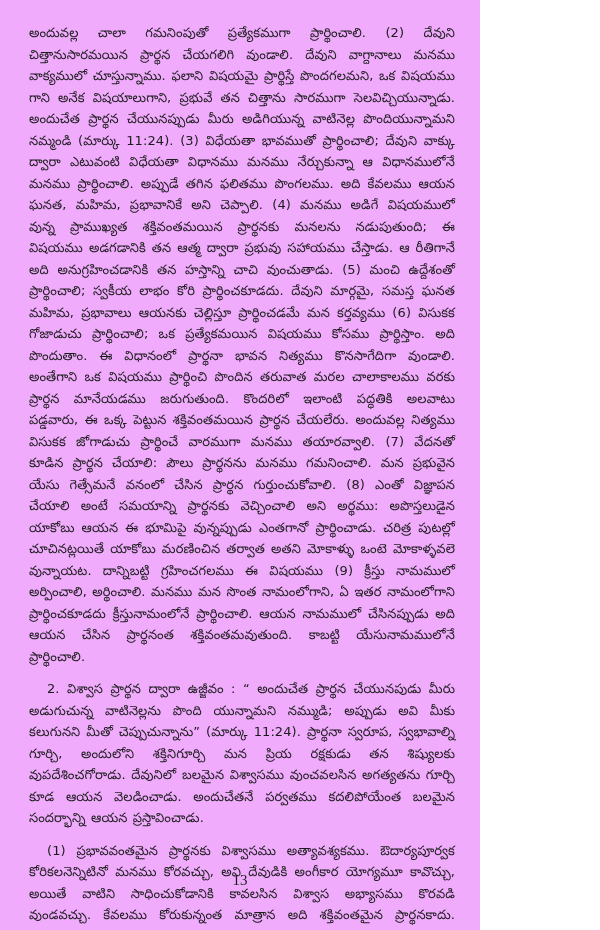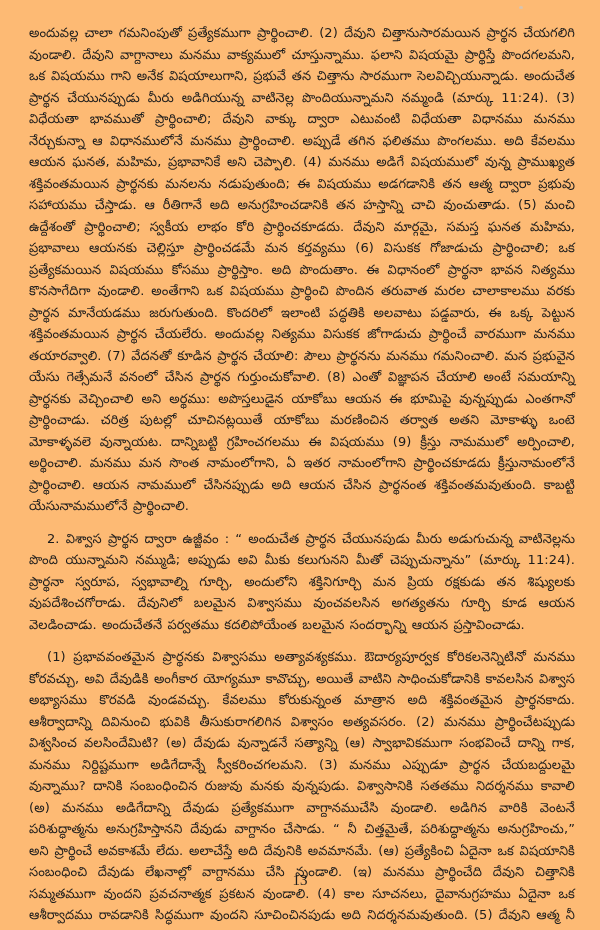--- a/index.html
+++ b/index.html
@@ -10,9 +10,9 @@
   .page {
     position: relative;
     box-sizing: border-box;
-    width: 600px;
+    width: 480px;
     height: 930px;
-    background: #fdba74;
+    background: #f0abfc;
     overflow: hidden;
     font-family: "DejaVu Sans", sans-serif;
     color: #1c1c1c;

